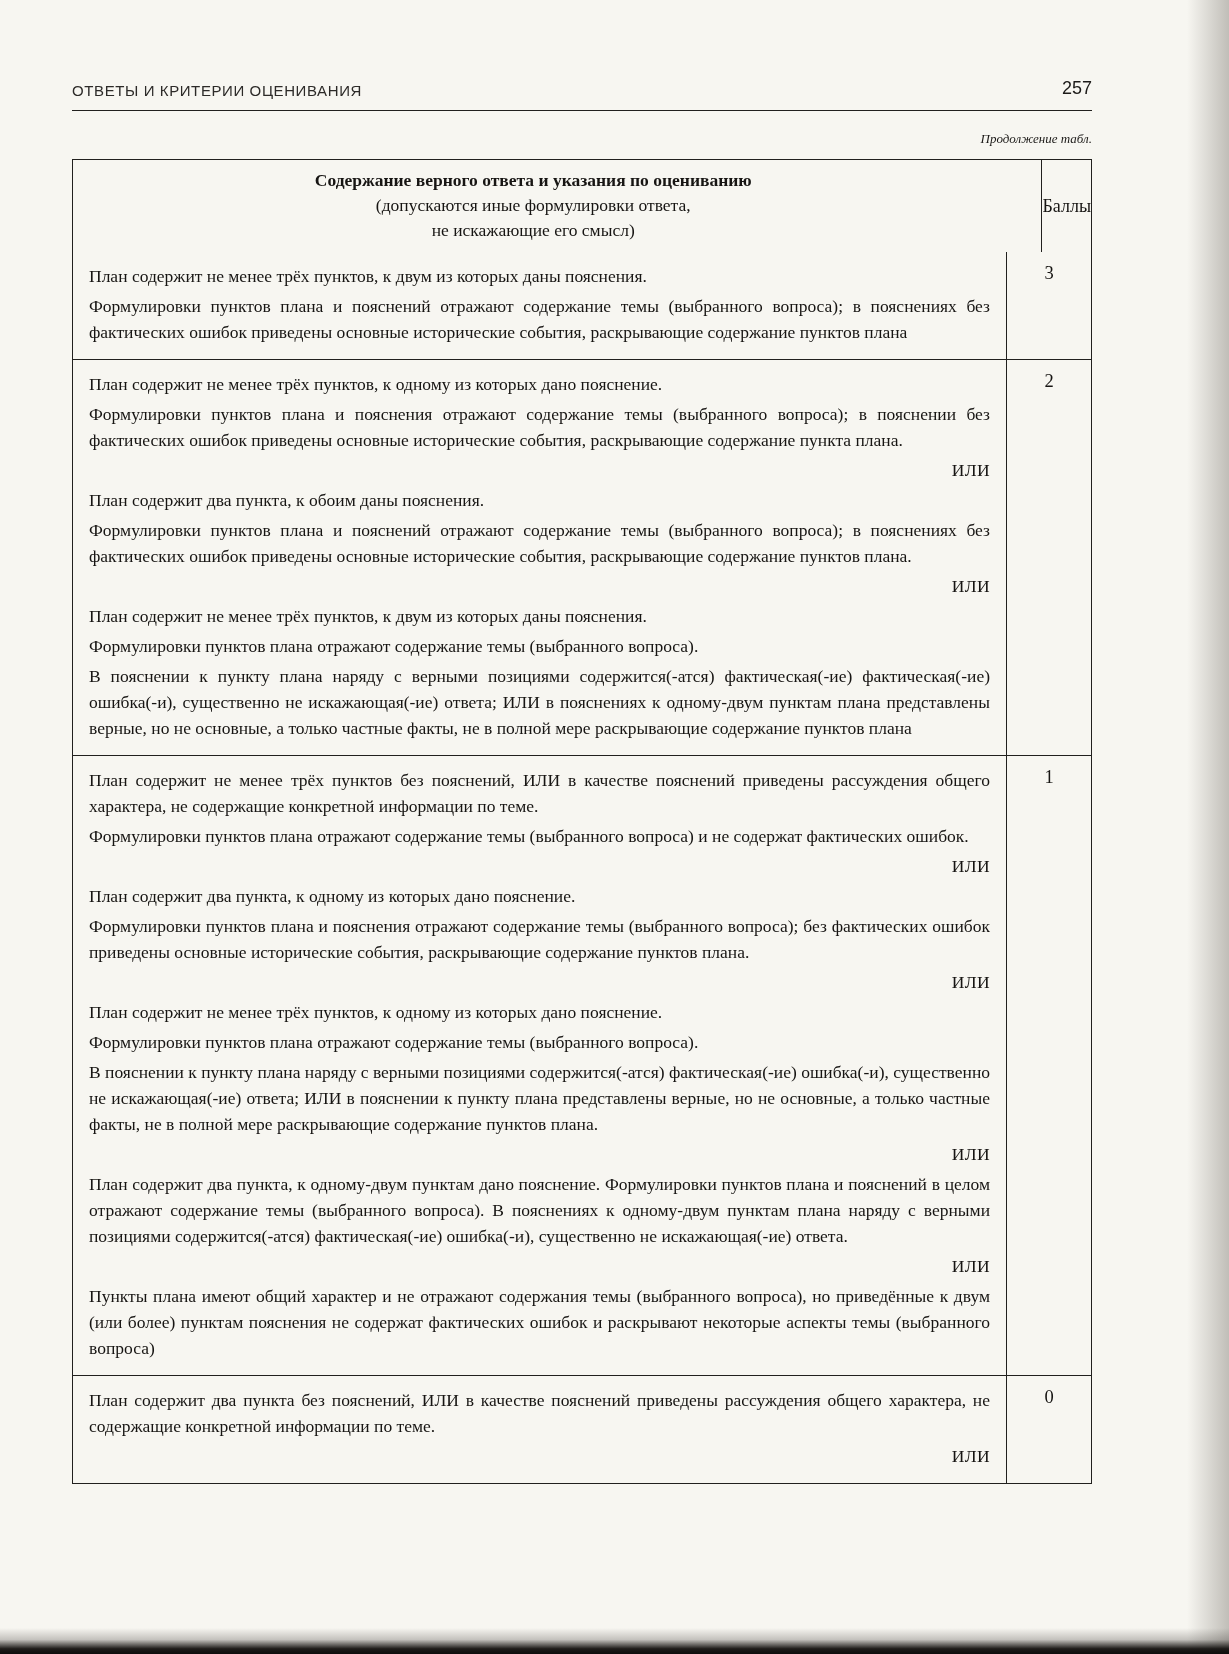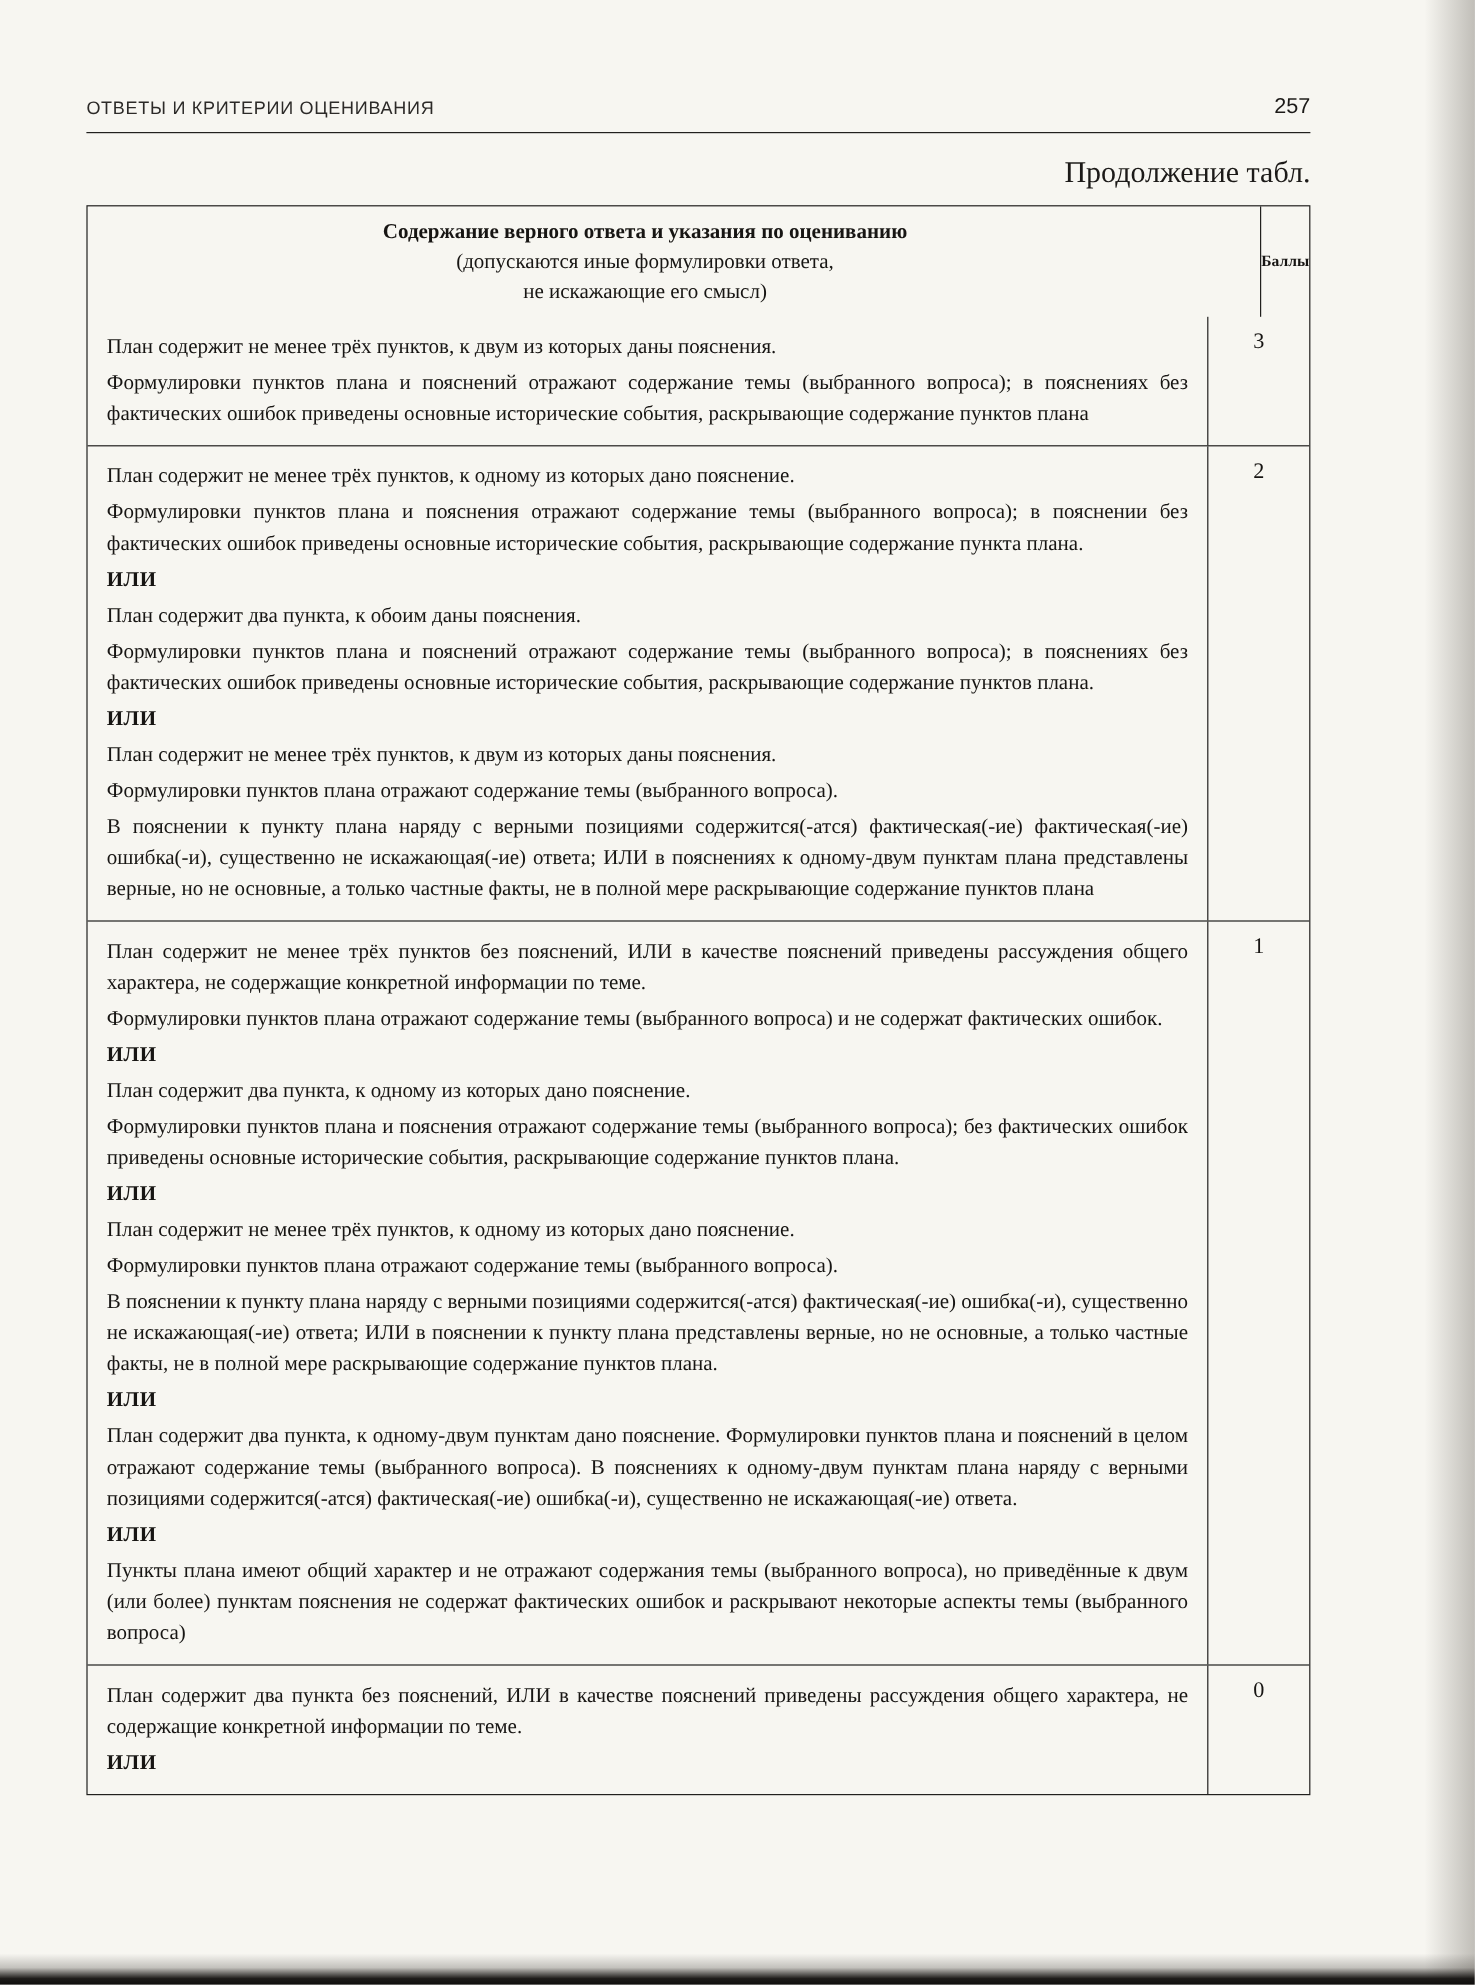--- a/index.html
+++ b/index.html
@@ -44,7 +44,8 @@
 
   .continuation-note {
     text-align: right;
-    font-size: 25px;
+    font-style: italic;
+    font-size: 13px;
     margin: 20px 0 12px 0;
     color: #1c1a18;
   }

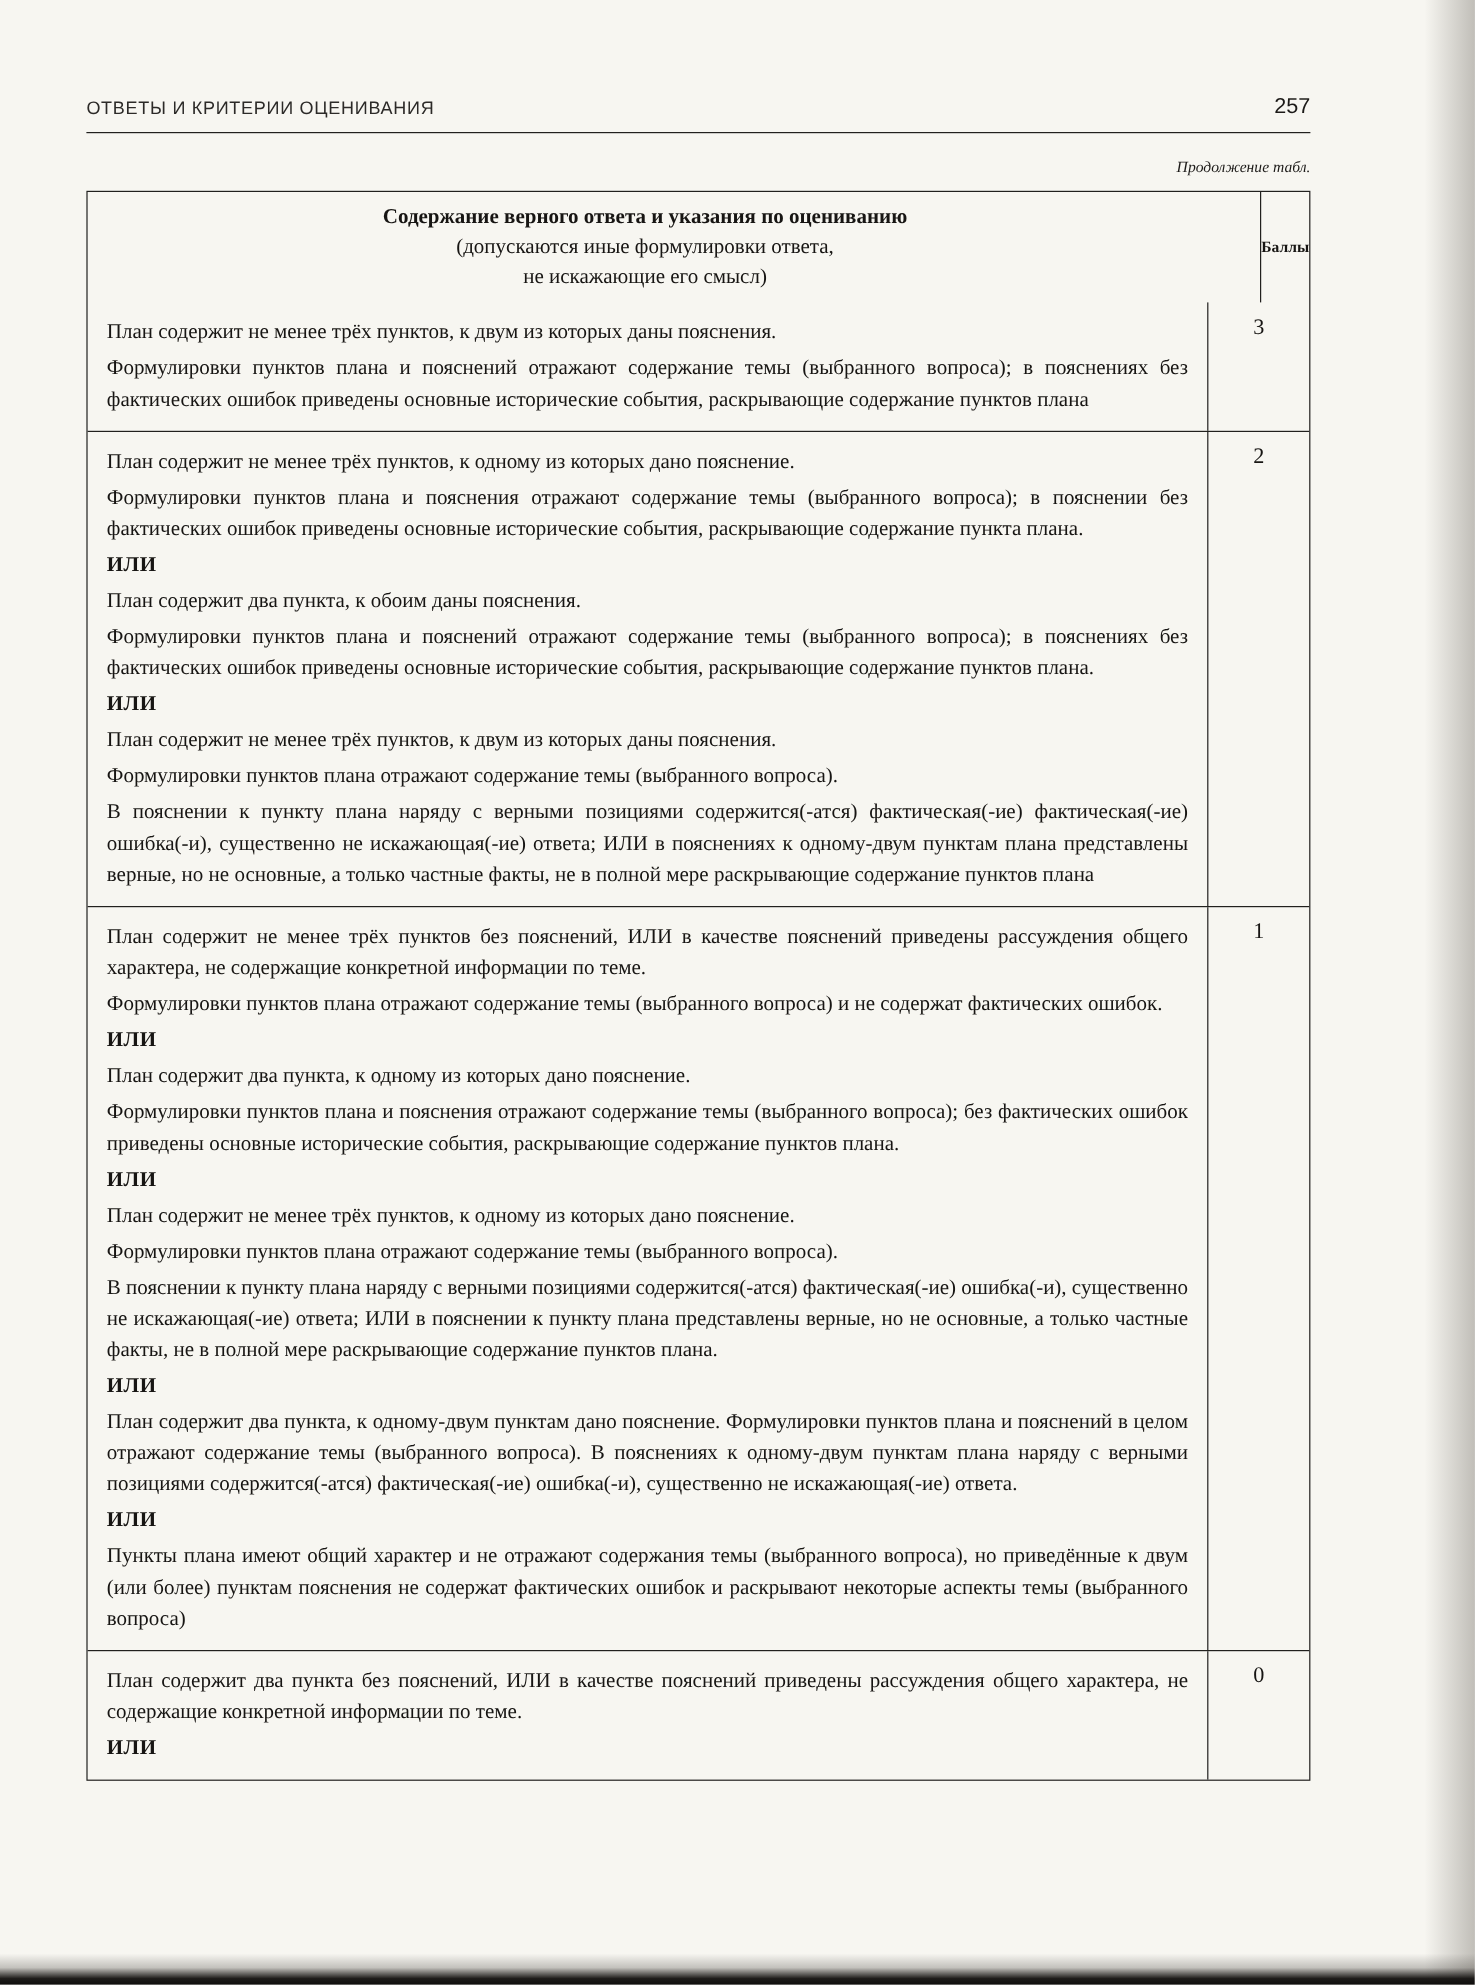--- a/index.html
+++ b/index.html
@@ -87,8 +87,8 @@
     align-items: center;
     justify-content: center;
     padding-top: 0;
-    font-weight: bold;
-    font-size: 13px;
+    font-weight: normal;
+    font-size: 18px;
     margin-left: 48px;
   }
   .head-line1 { font-weight: bold; }

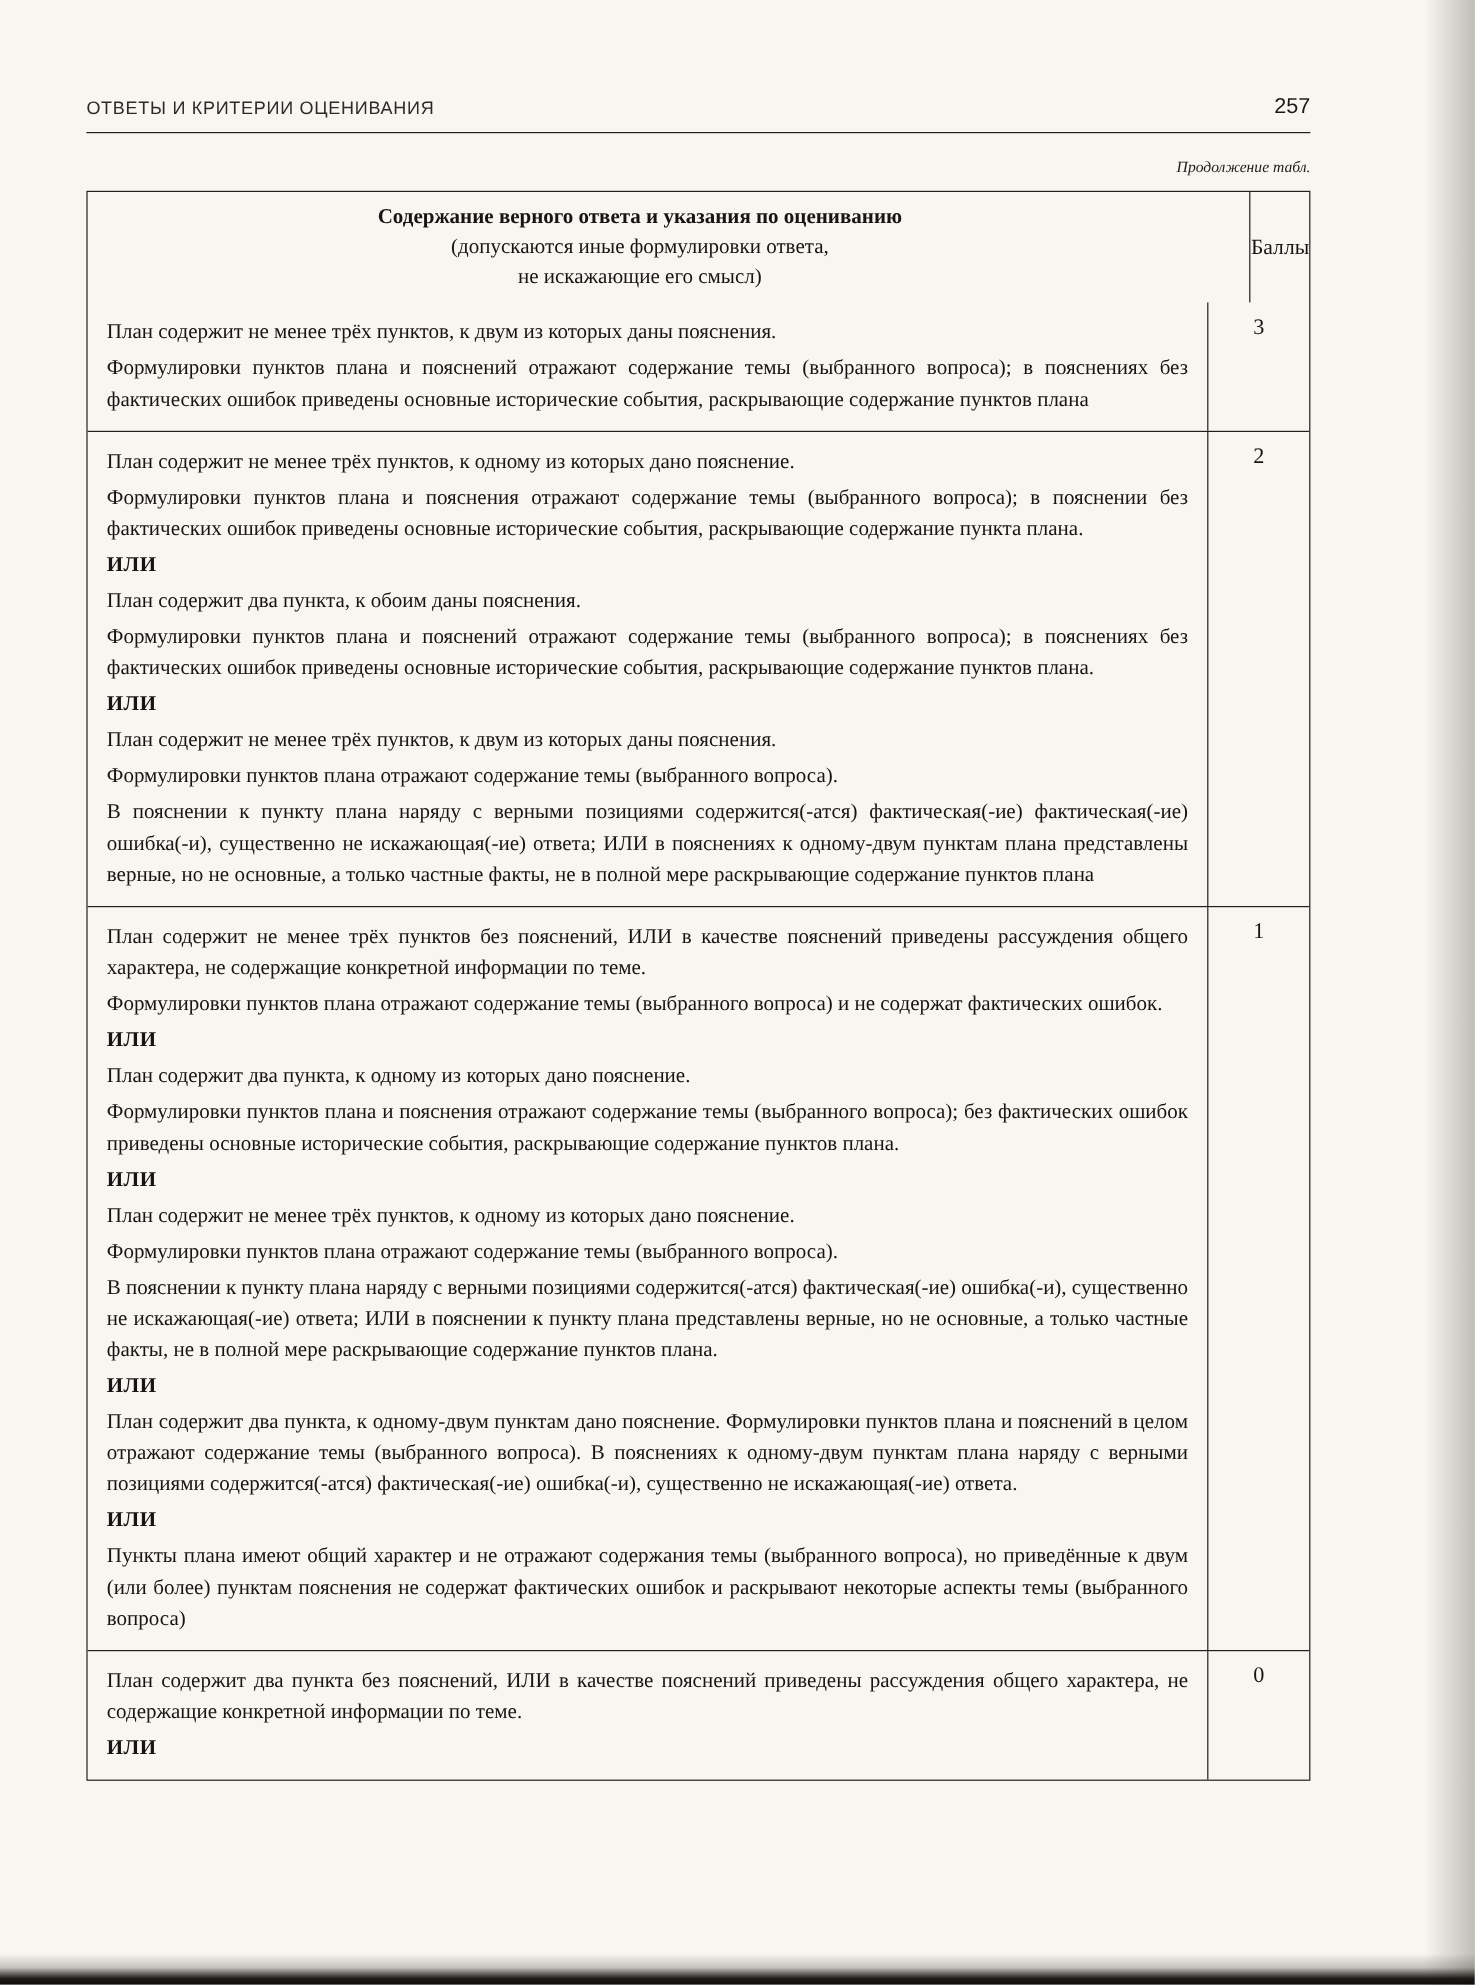--- a/index.html
+++ b/index.html
@@ -99,8 +99,8 @@
     text-align: justify;
   }
   .para.or {
-    font-weight: bold;
-    text-align: left;
+    font-weight: normal;
+    text-align: right;
     letter-spacing: 0.4px;
   }
 

